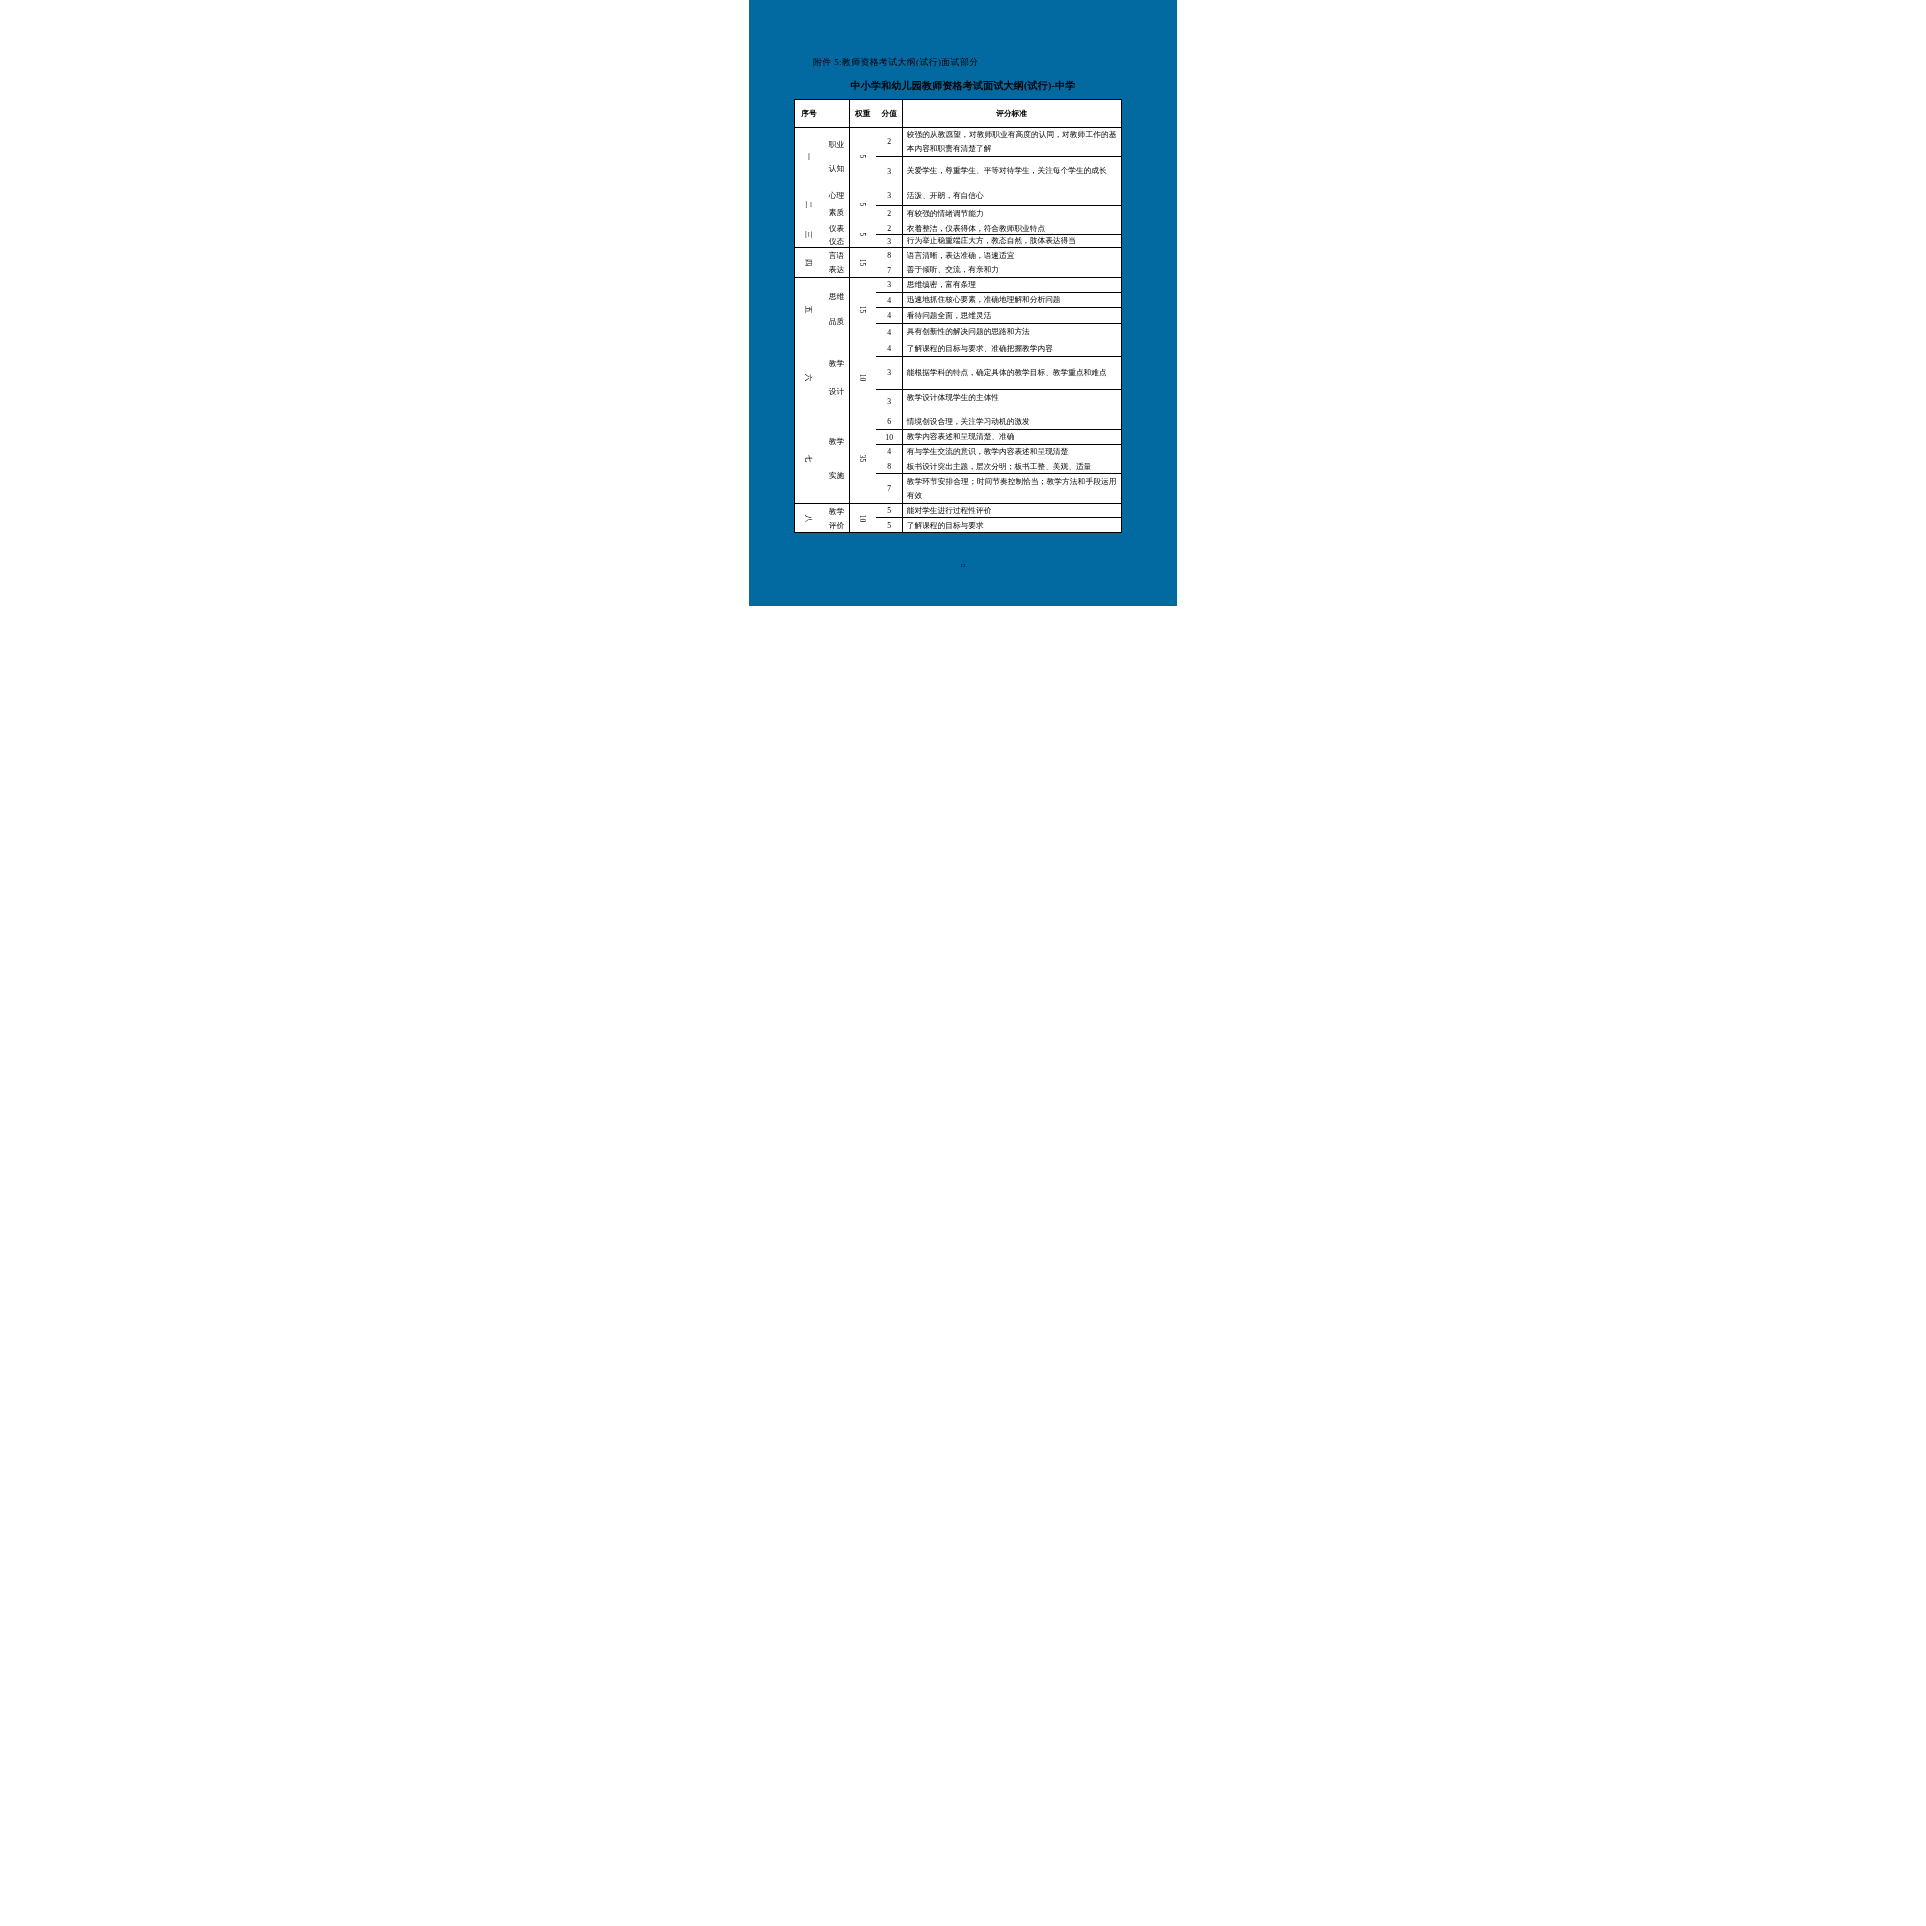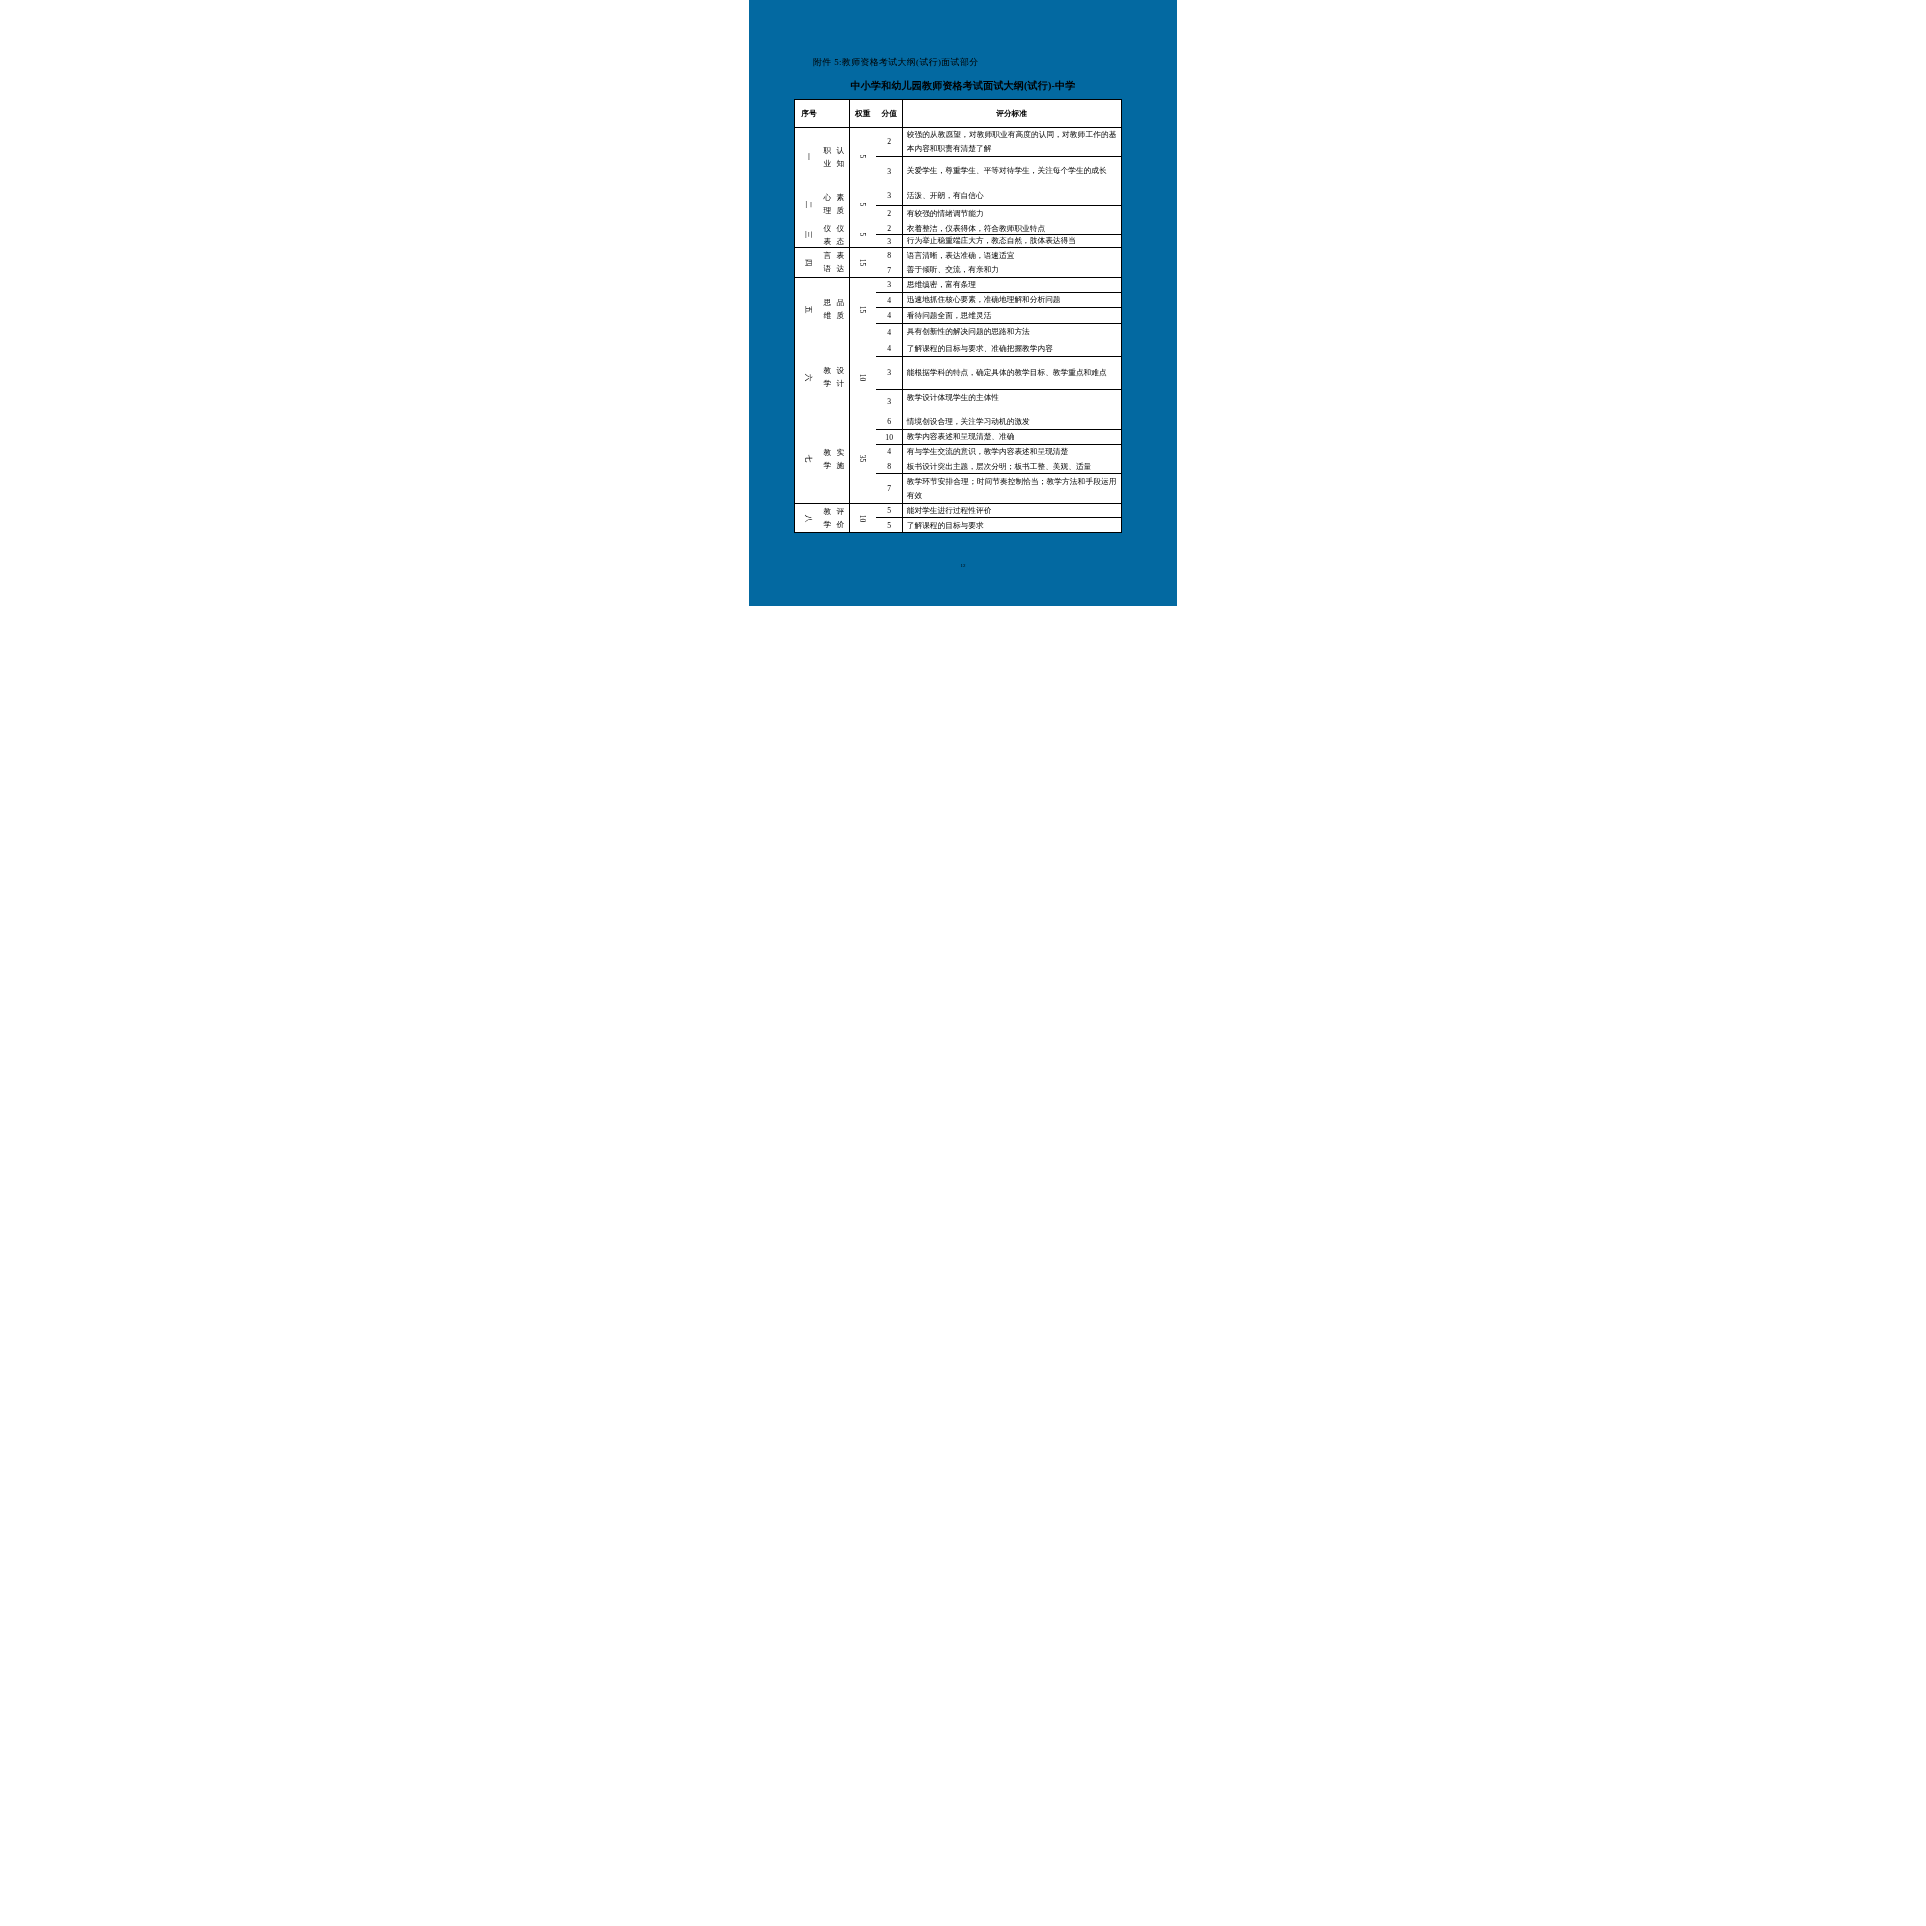--- a/index.html
+++ b/index.html
@@ -56,7 +56,7 @@
   }
   .hd { font-weight: bold; }
   .item-hd { flex-direction: column; justify-content: center; line-height: 12.3px; gap: 39px; }
-  .item-cell { flex-direction: row; justify-content: space-evenly; }
+  .item-cell { flex-direction: column; justify-content: space-evenly; }
   .rs2 { grid-row: span 2; }
   .rs3 { grid-row: span 3; }
   .rs4 { grid-row: span 4; }

